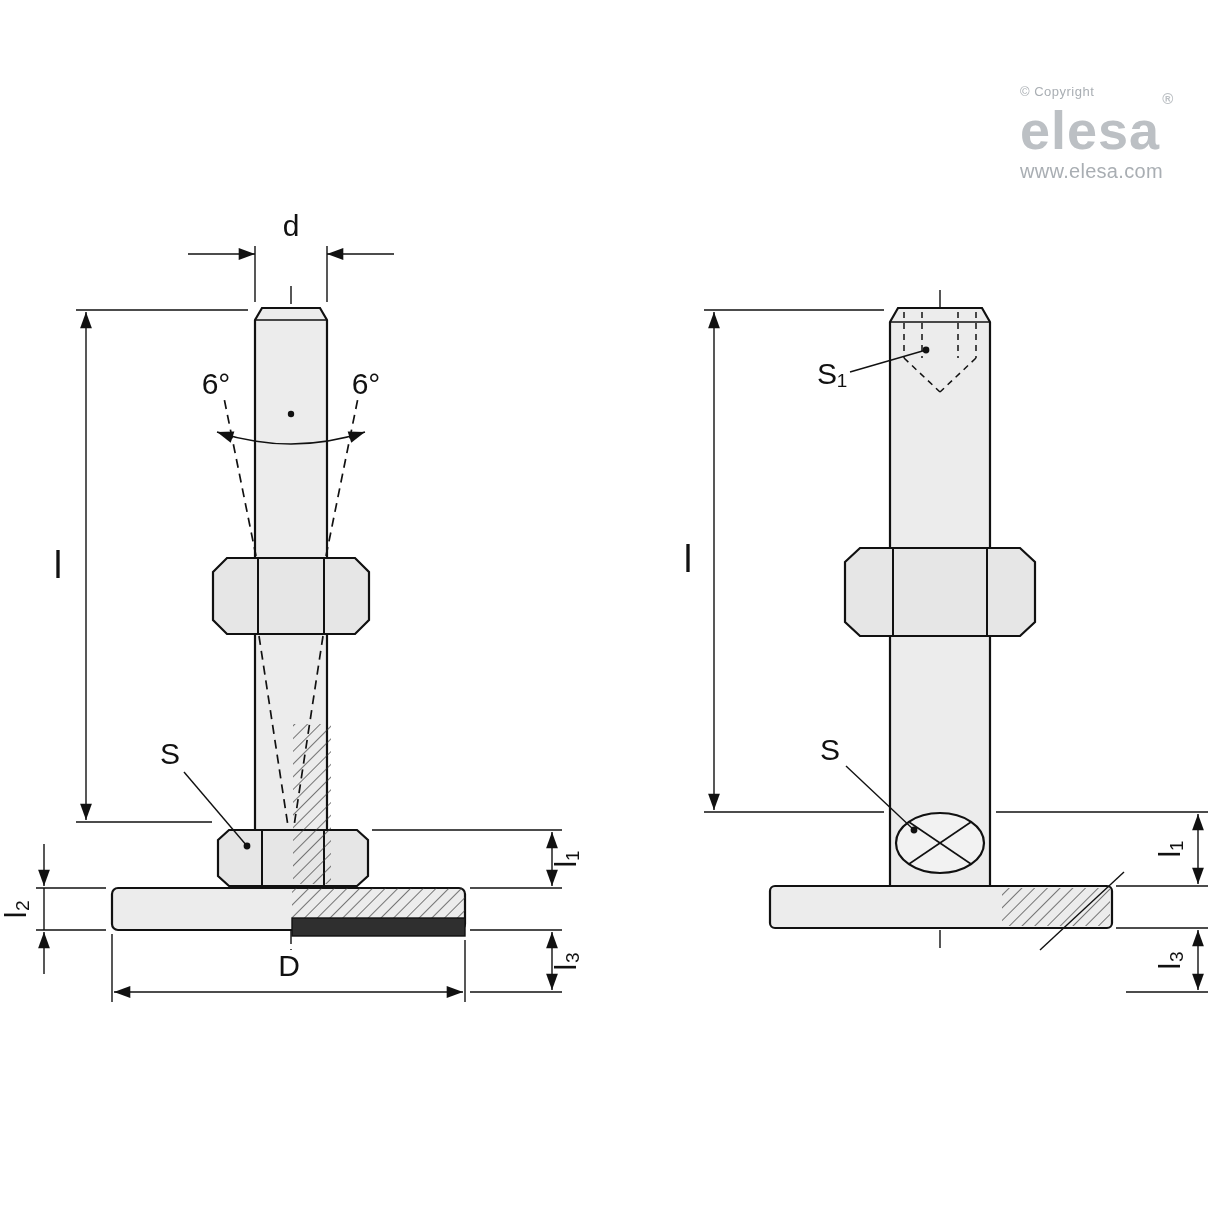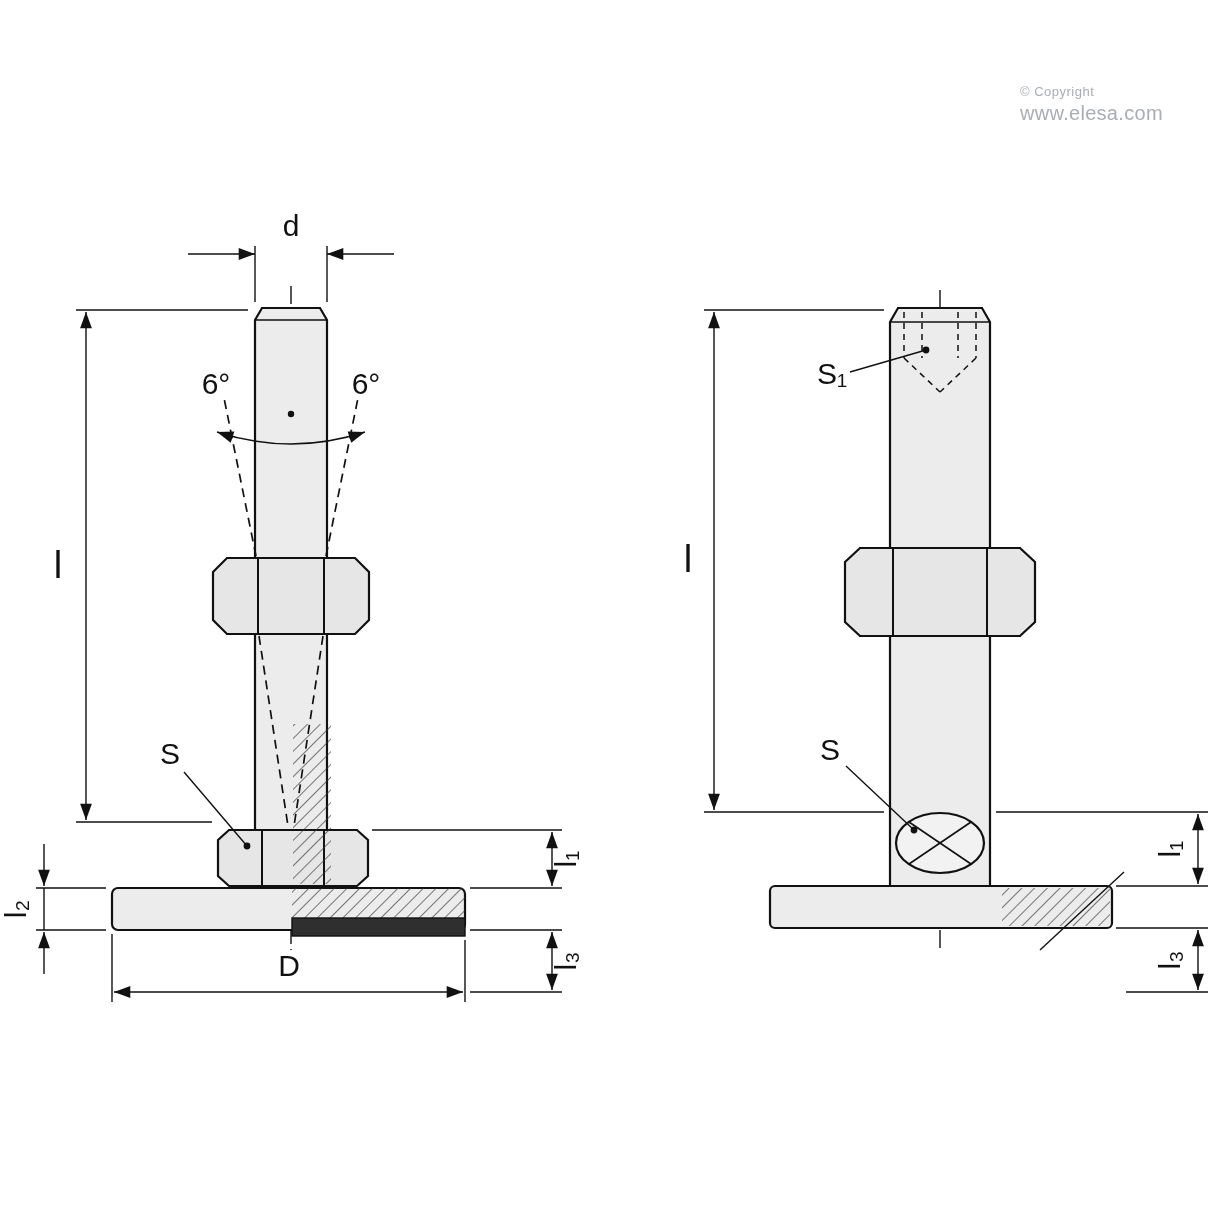--- a/index.html
+++ b/index.html
@@ -28,6 +28,7 @@
 
   <div class="branding">
     <div class="copy">© Copyright</div>
+    <div class="logo"><span>elesa</span><sup>®</sup></div>
     <div class="site">www.elesa.com</div>
   </div>
 

